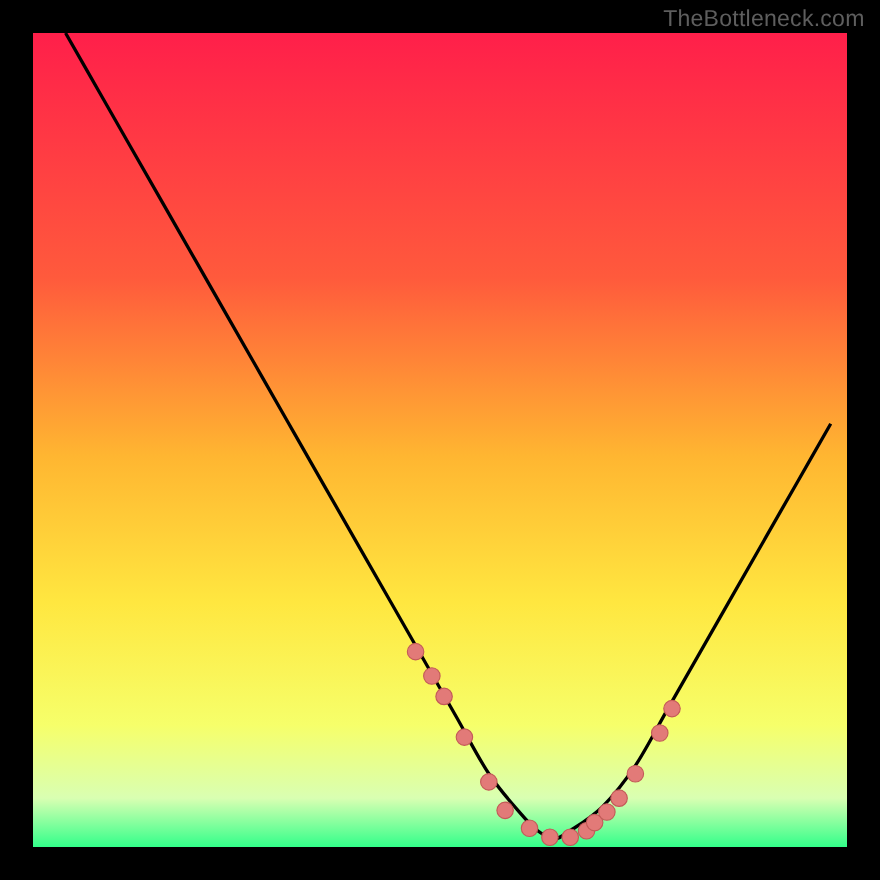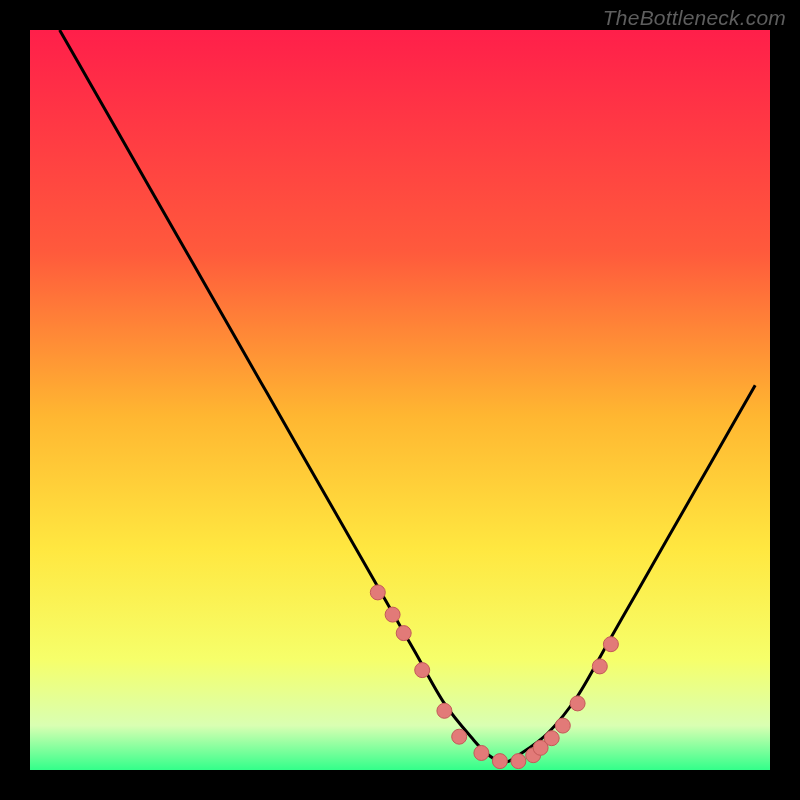--- a/index.html
+++ b/index.html
@@ -25,7 +25,6 @@
     font-size: 21px;
     letter-spacing: 0.2px;
     z-index: 3;
-    font-style: italic;
   }
   svg {
     position: absolute;

